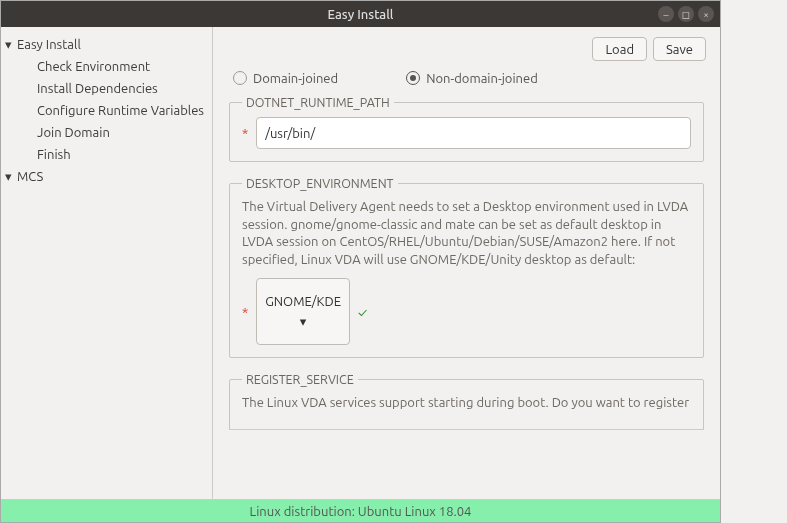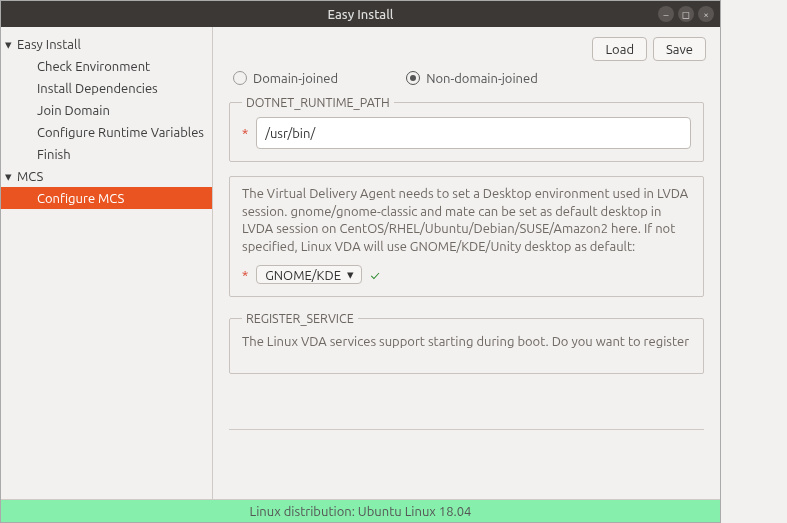--- a/index.html
+++ b/index.html
@@ -71,8 +71,8 @@
       </div>
       <div class="tree-item child">Check Environment</div>
       <div class="tree-item child">Install Dependencies</div>
+      <div class="tree-item child">Configure Runtime Variables</div>
       <div class="tree-item child">Join Domain</div>
-      <div class="tree-item child">Configure Runtime Variables</div>
       <div class="tree-item child">Finish</div>
 
       <div class="tree-item tree-parent">

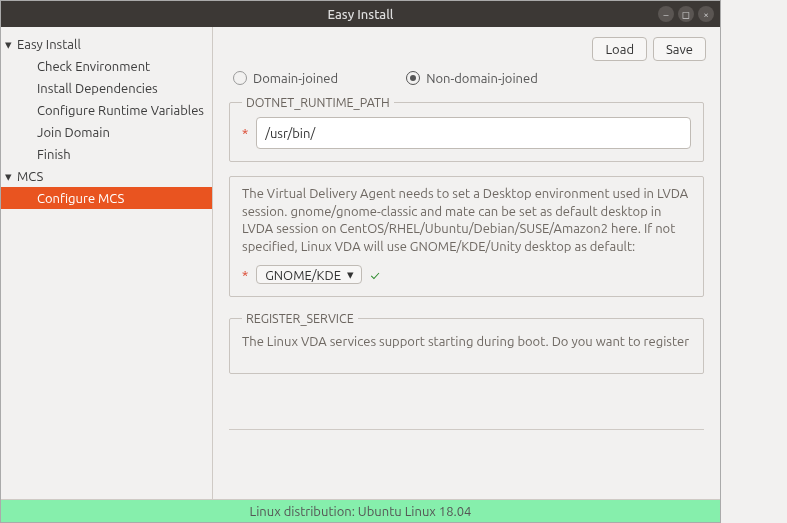--- a/index.html
+++ b/index.html
@@ -109,6 +109,7 @@
         </fieldset>
 
         <fieldset>
+          <legend>DESKTOP_ENVIRONMENT</legend>
           <p class="desc">The Virtual Delivery Agent needs to set a Desktop environment used in LVDA session. gnome/gnome-classic and mate can be set as default desktop in LVDA session on CentOS/RHEL/Ubuntu/Debian/SUSE/Amazon2 here. If not specified, Linux VDA will use GNOME/KDE/Unity desktop as default:</p>
           <div class="field-row">
             <span class="req">*</span>

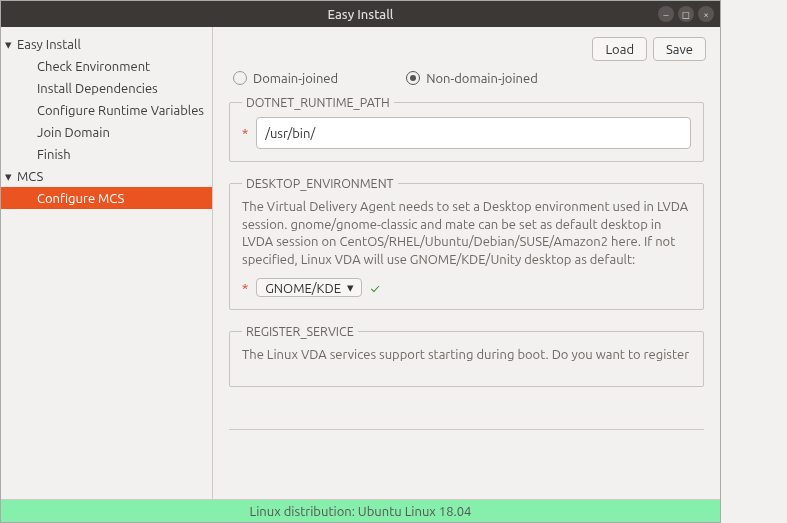--- a/index.html
+++ b/index.html
@@ -79,7 +79,6 @@
         <span class="arrow">▾</span>
         <span>MCS</span>
       </div>
-      <div class="tree-item child selected">Configure MCS</div>
     </div>
 
     <div class="main">

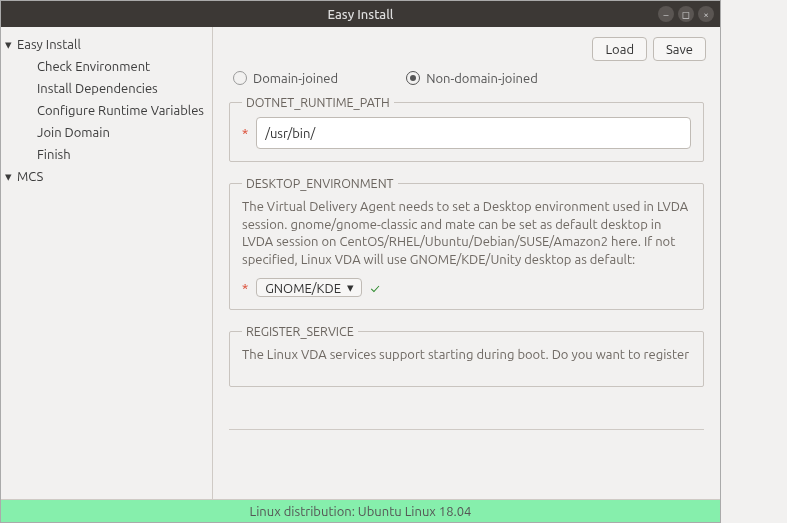--- a/index.html
+++ b/index.html
@@ -39,7 +39,7 @@
 .field-row { display: flex; align-items: center; gap: 8px; }
 .req { color: #d9381e; }
 .text-input { flex: 1; border: 1px solid #c0bbb5; border-radius: 4px; padding: 8px 8px; background: #fff; color: #333; }
-.dropdown { border: 1px solid #c0bbb5; border-radius: 4px; padding: 1px 8px; background: #f7f6f5; color: #333; display:flex; align-items:center; gap:6px; cursor:pointer; }
+.dropdown { border: 1px solid #c0bbb5; border-radius: 4px; padding: 15px 8px; background: #f7f6f5; color: #333; display:flex; align-items:center; gap:6px; cursor:pointer;flex-direction:column; }
 .check { color: #2e8b2e; }
 
 .bottom-pane { height: 70px; border-top: 1px solid #cfcac5; margin: 0 16px; }

